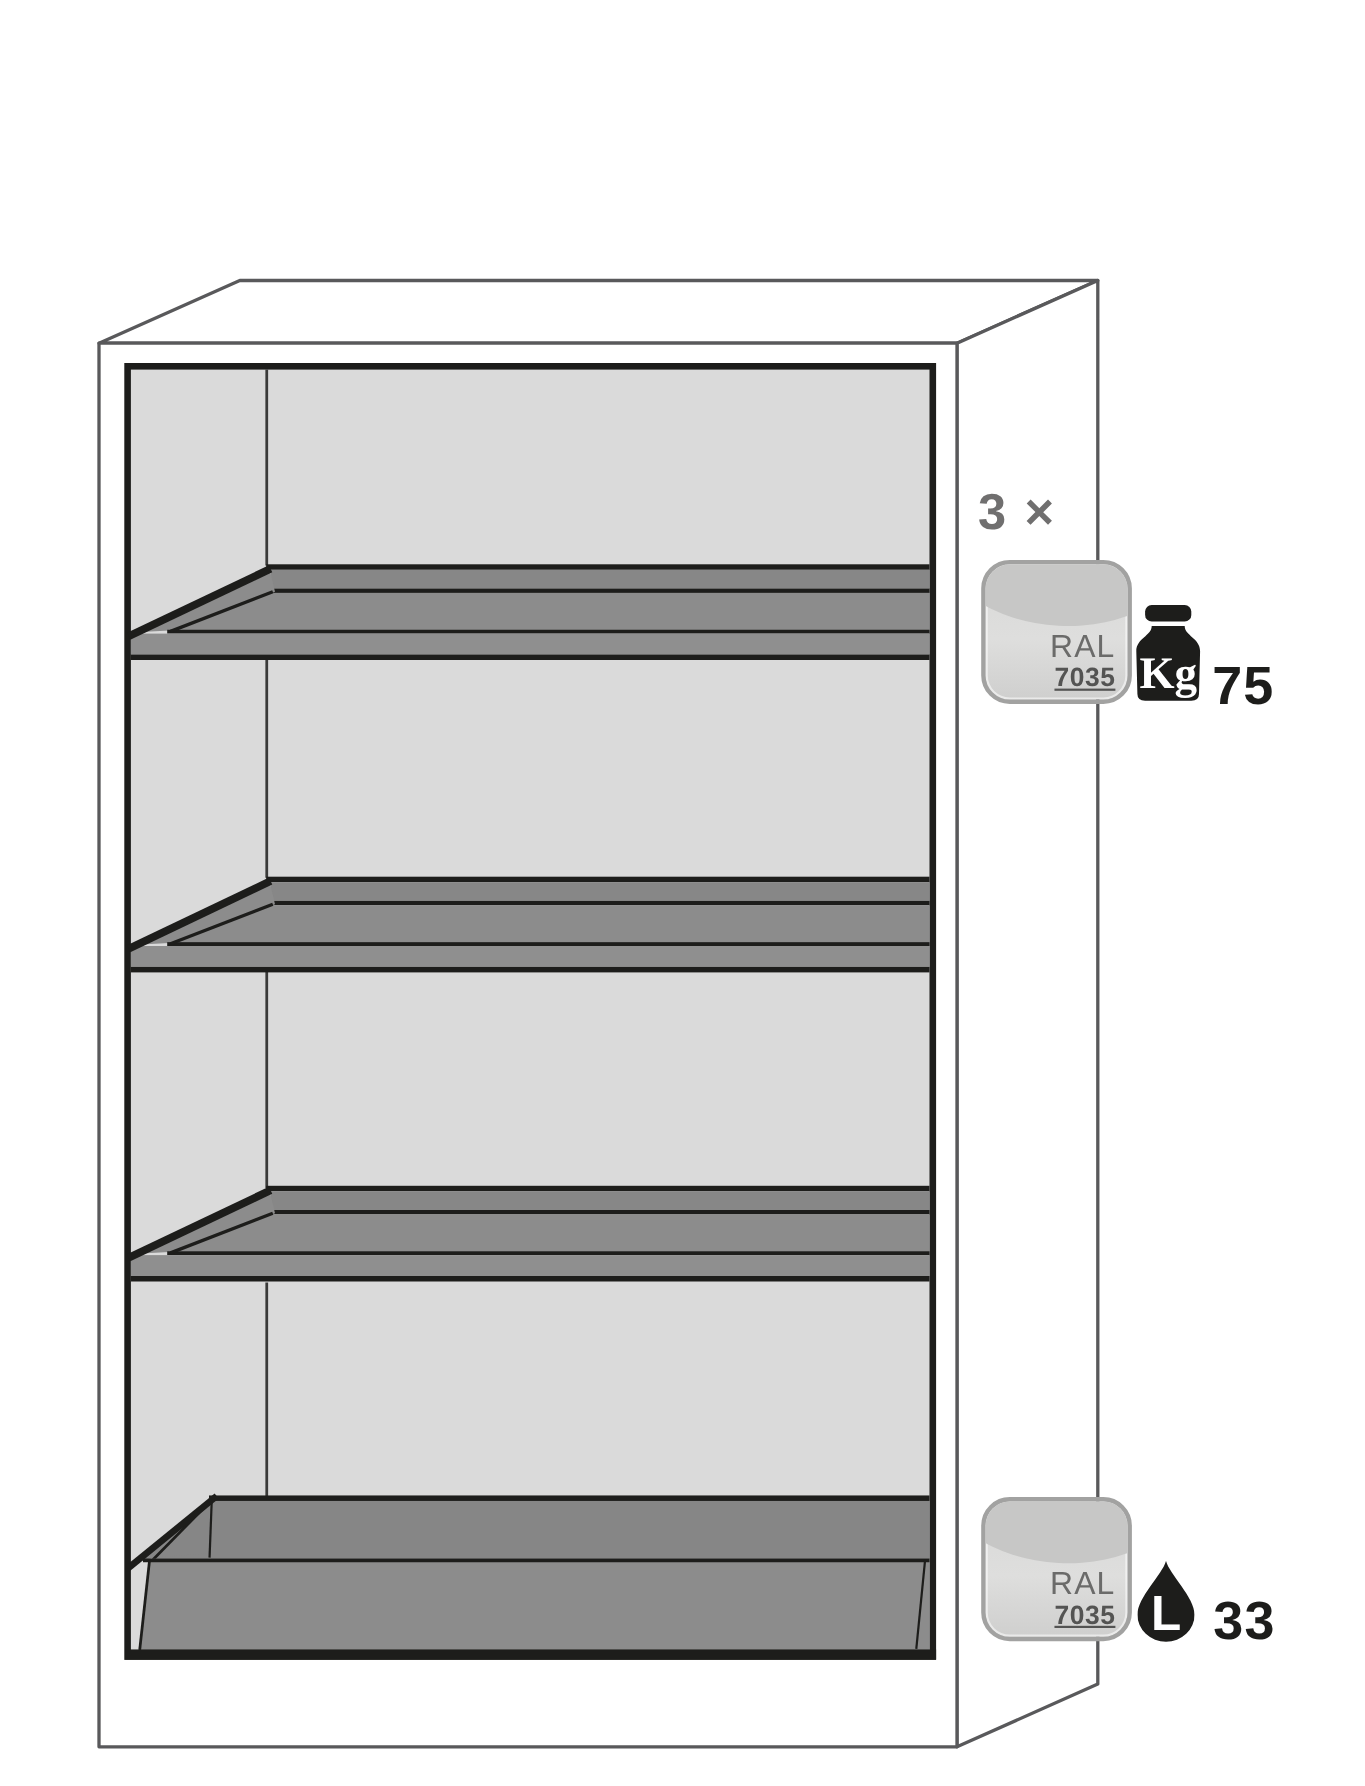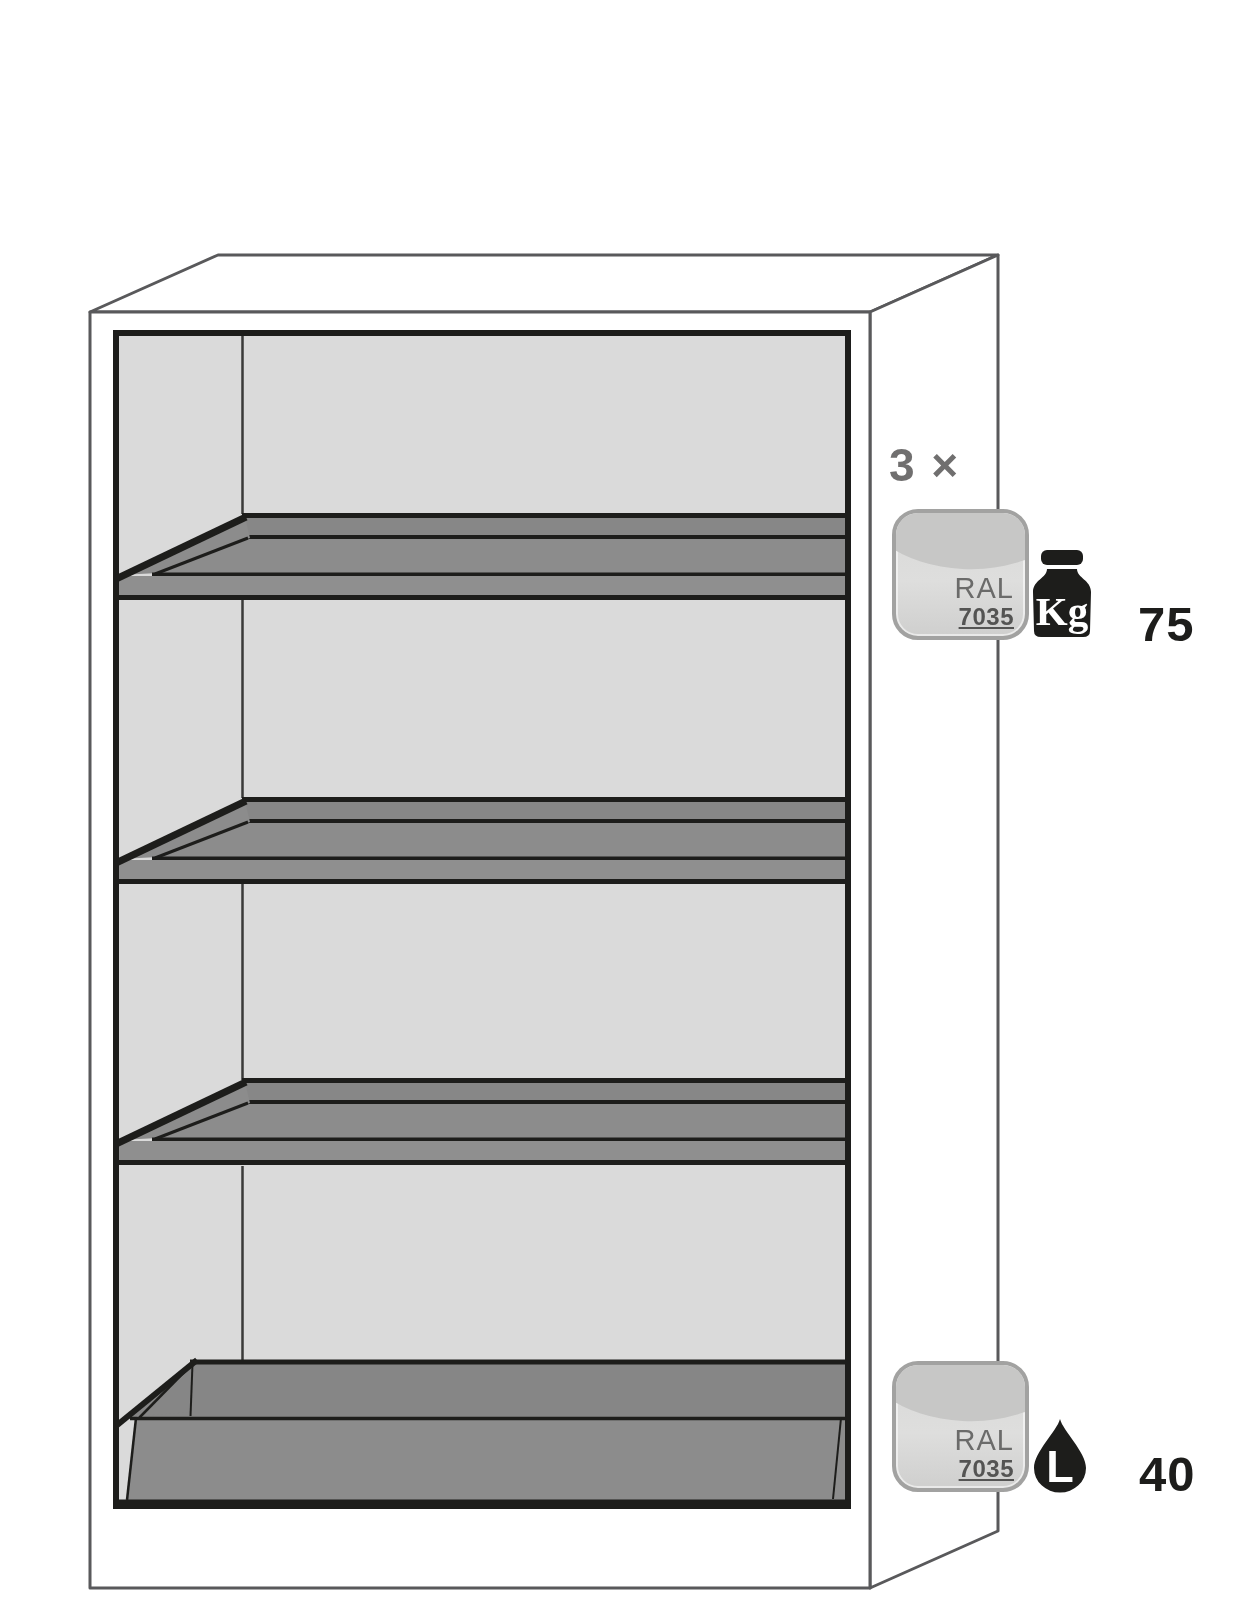--- a/index.html
+++ b/index.html
@@ -48,7 +48,7 @@
 
   .value{
     position:absolute;font-weight:bold;font-size:49px;
-    color:#1d1d1b;line-height:1;letter-spacing:1px;margin-left:36px;
+    color:#1d1d1b;line-height:1;letter-spacing:1px;
   }
   .value.weight{left:1102px;top:600px;}
   .value.volume{left:1103px;top:1450px;}

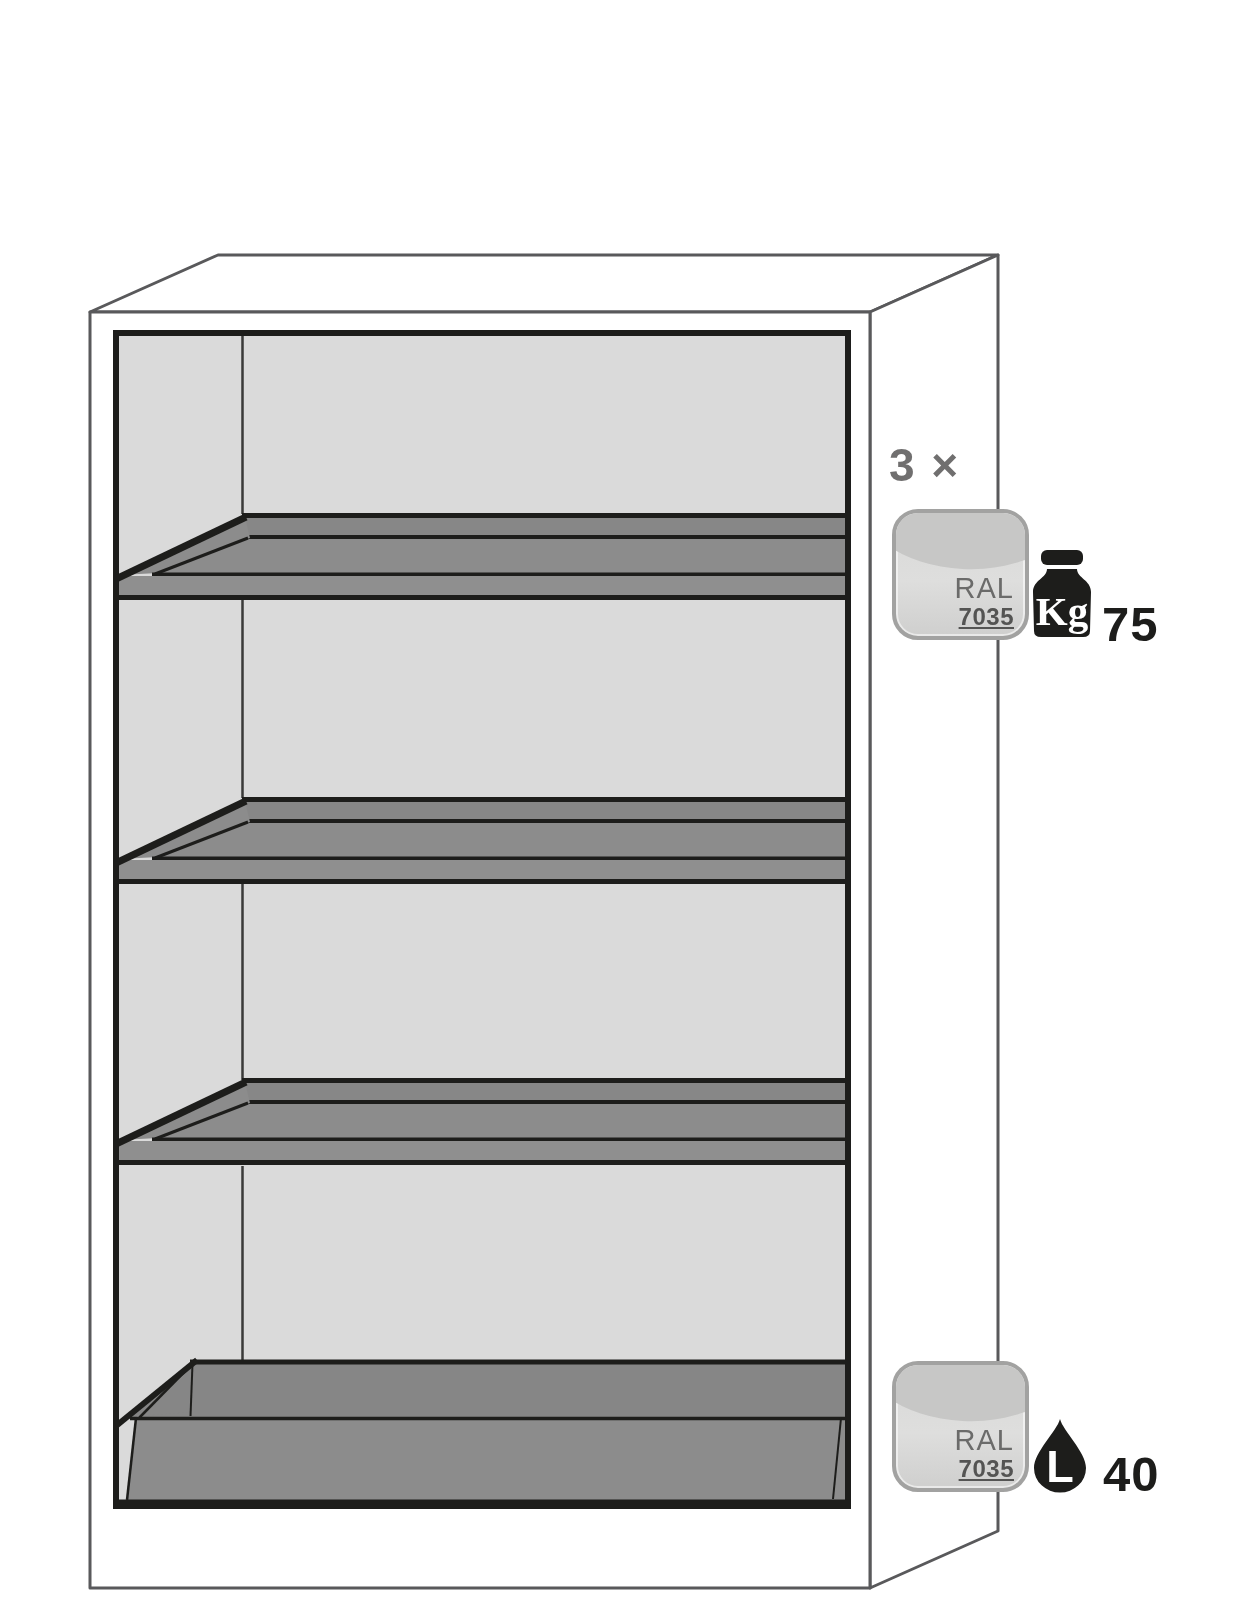--- a/index.html
+++ b/index.html
@@ -134,7 +134,7 @@
     <path d="M26,0 C29,12 52,33 52,49 A26,24.5 0 0 1 0,49 C0,33 23,12 26,0 Z" fill="#1d1d1b"></path>
     <text x="26" y="63" text-anchor="middle" font-family="Liberation Sans, sans-serif" font-weight="bold" font-size="45" fill="#ffffff">L</text>
   </svg>
-  <div class="value volume">40</div>
+  <div class="value volume">33</div>
 
 </div>
 

